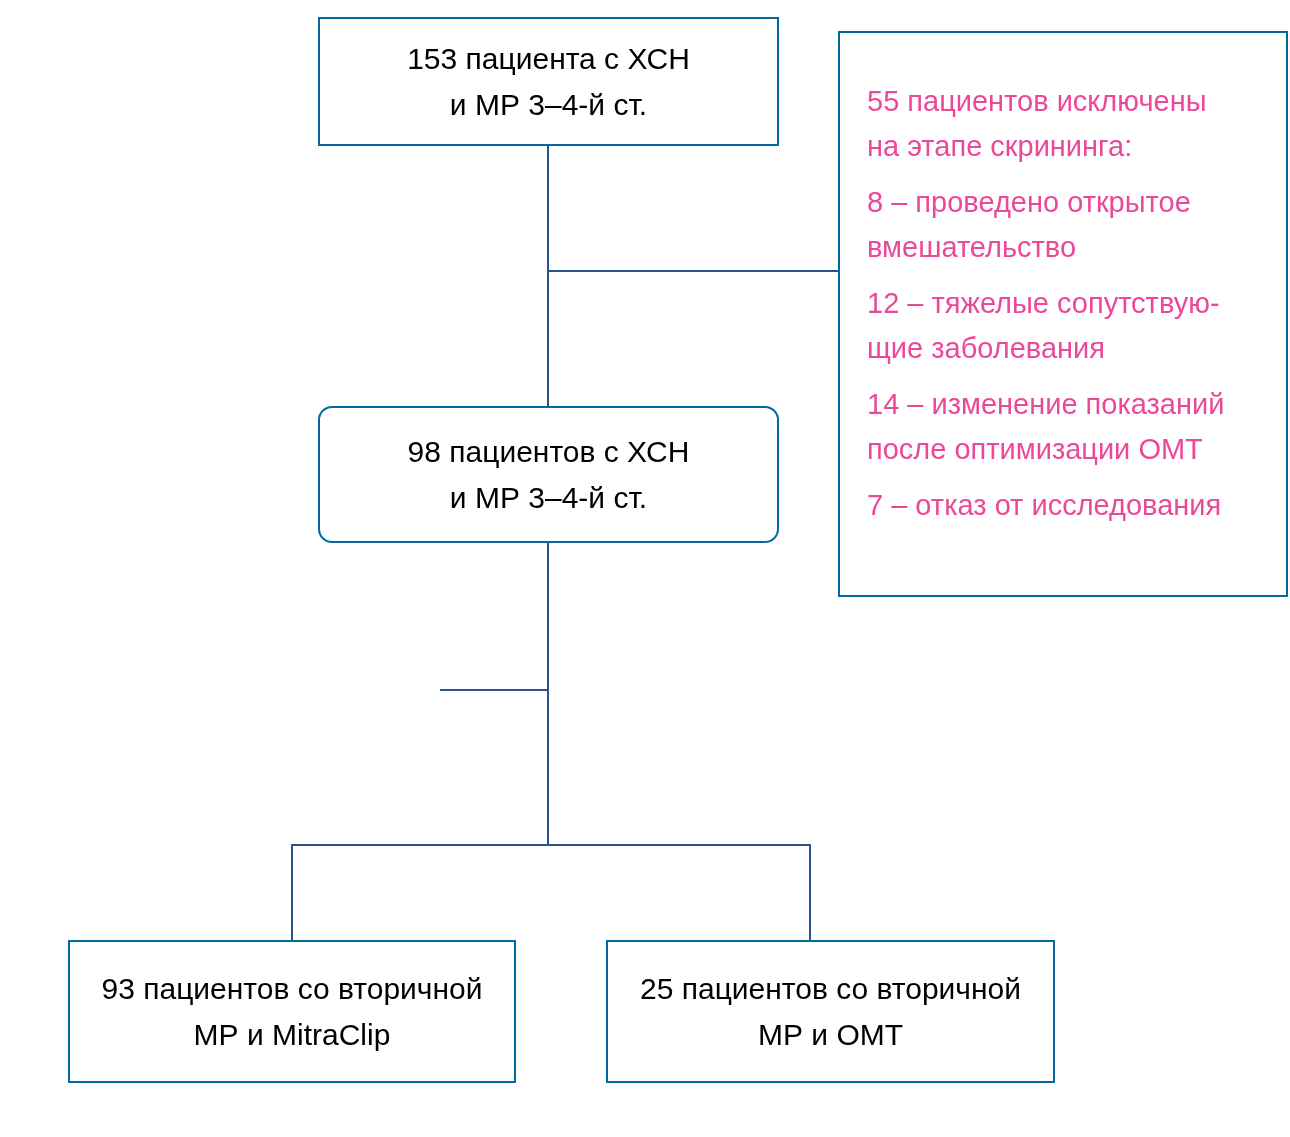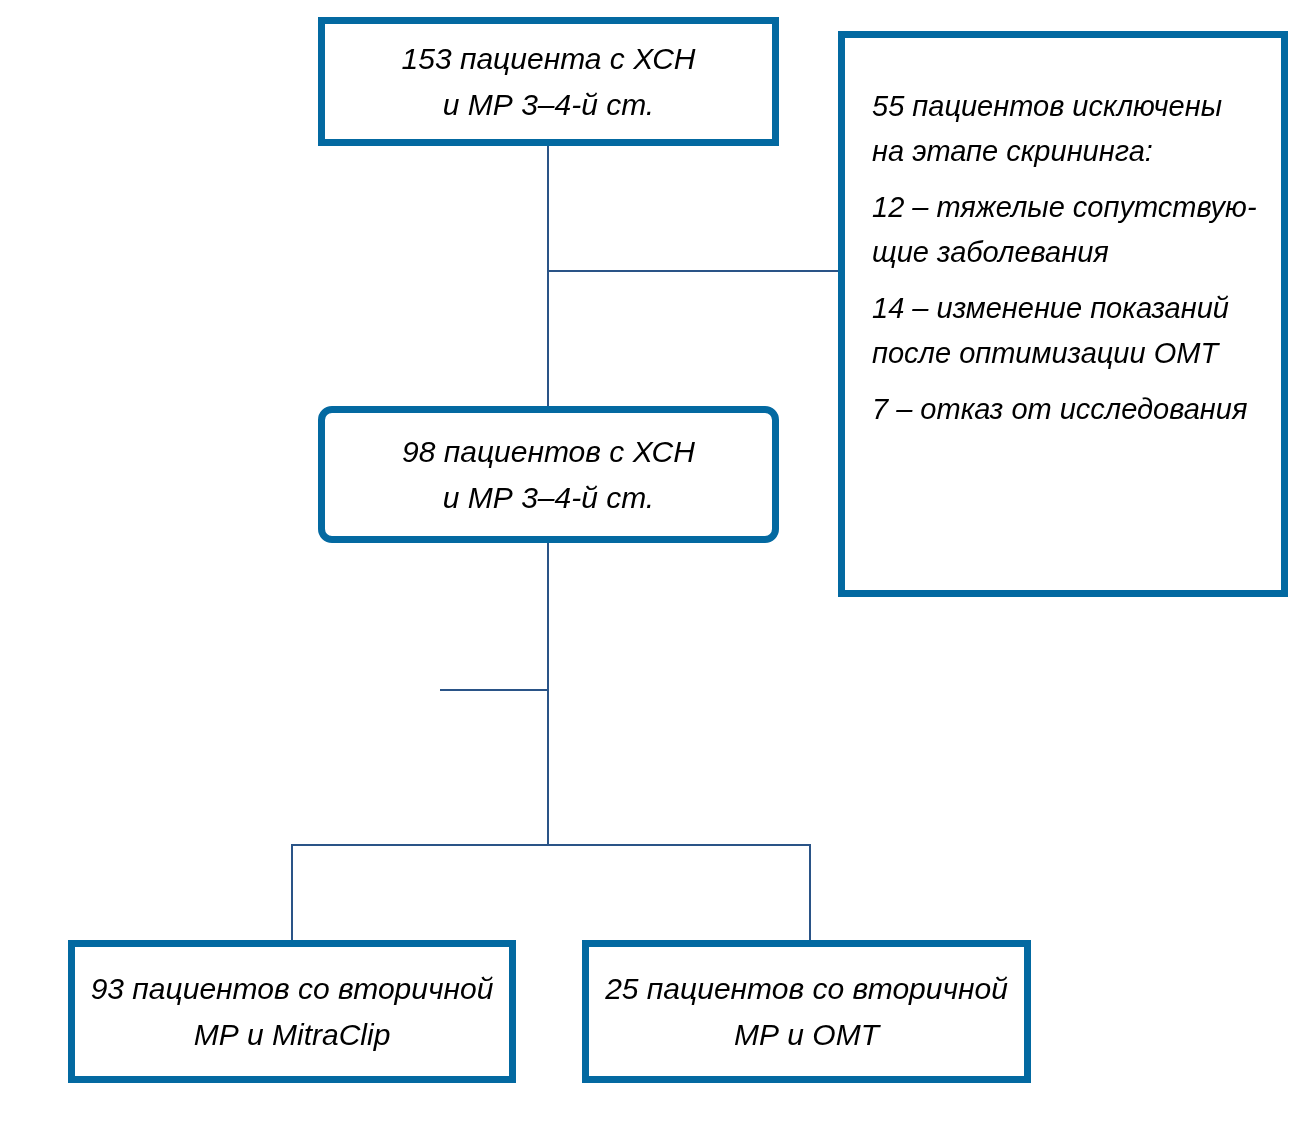--- a/index.html
+++ b/index.html
@@ -19,9 +19,8 @@
   .box {
     position: absolute;
     box-sizing: border-box;
-    border: 7px solid #0369a1;
+    border: 2px solid #0369a1;
     background: #ffffff;
-    font-style: italic;
   }
   .box.center {
     display: flex;

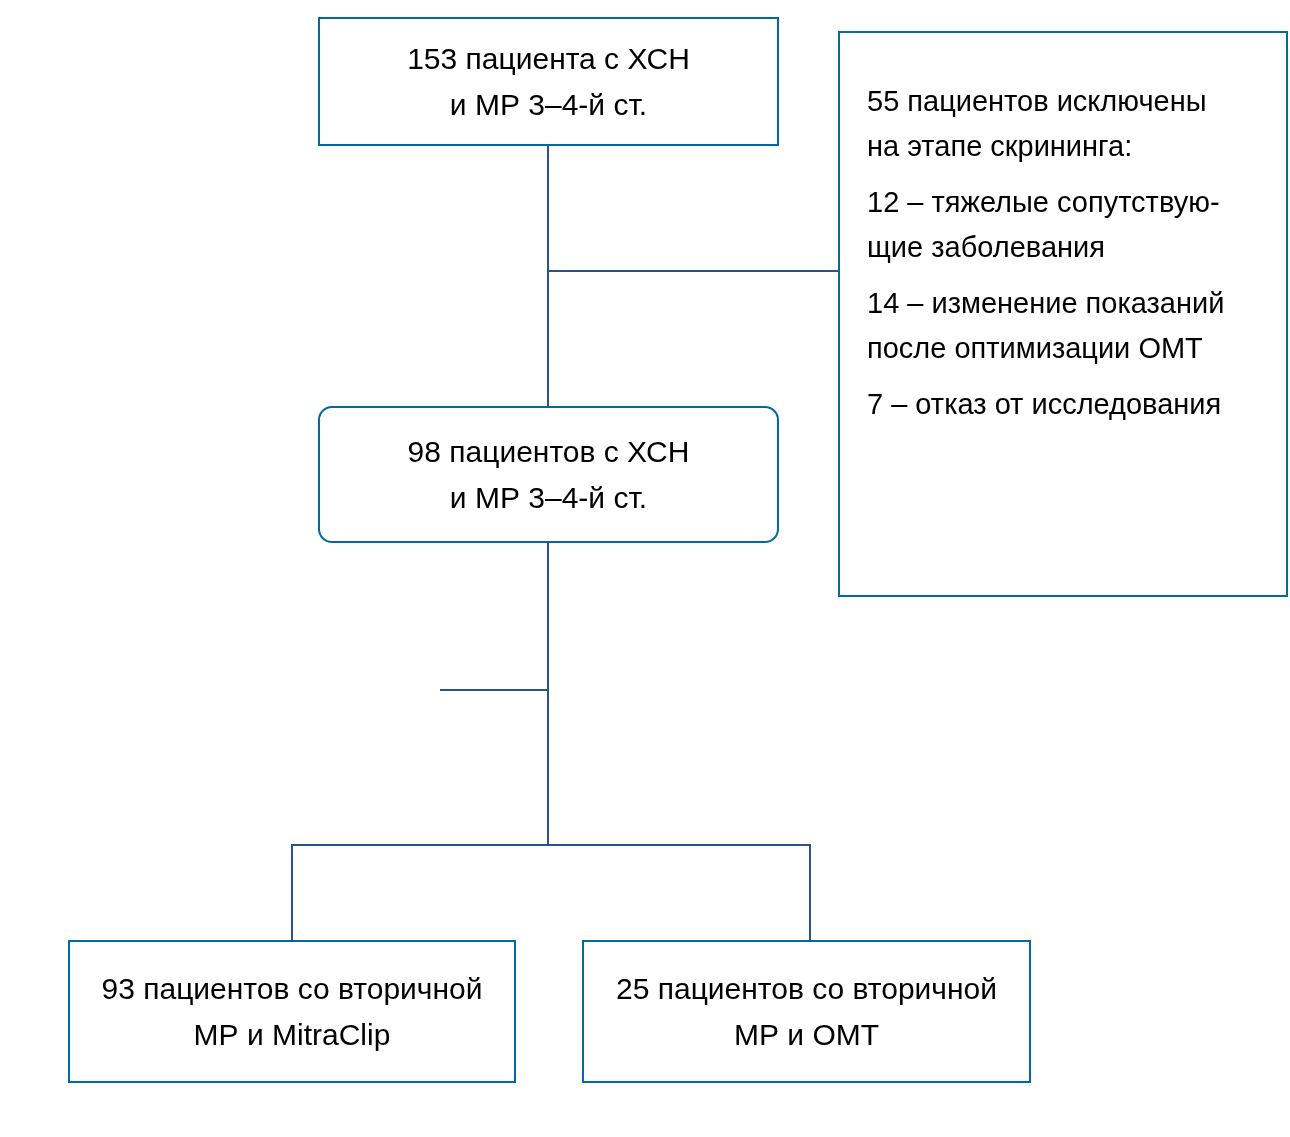--- a/index.html
+++ b/index.html
@@ -43,7 +43,7 @@
     white-space: pre-line;
     font-size: 29px;
     line-height: 45px;
-    color: #000000;
+    color: #ec4899;
   }
   .connector {
     position: absolute;

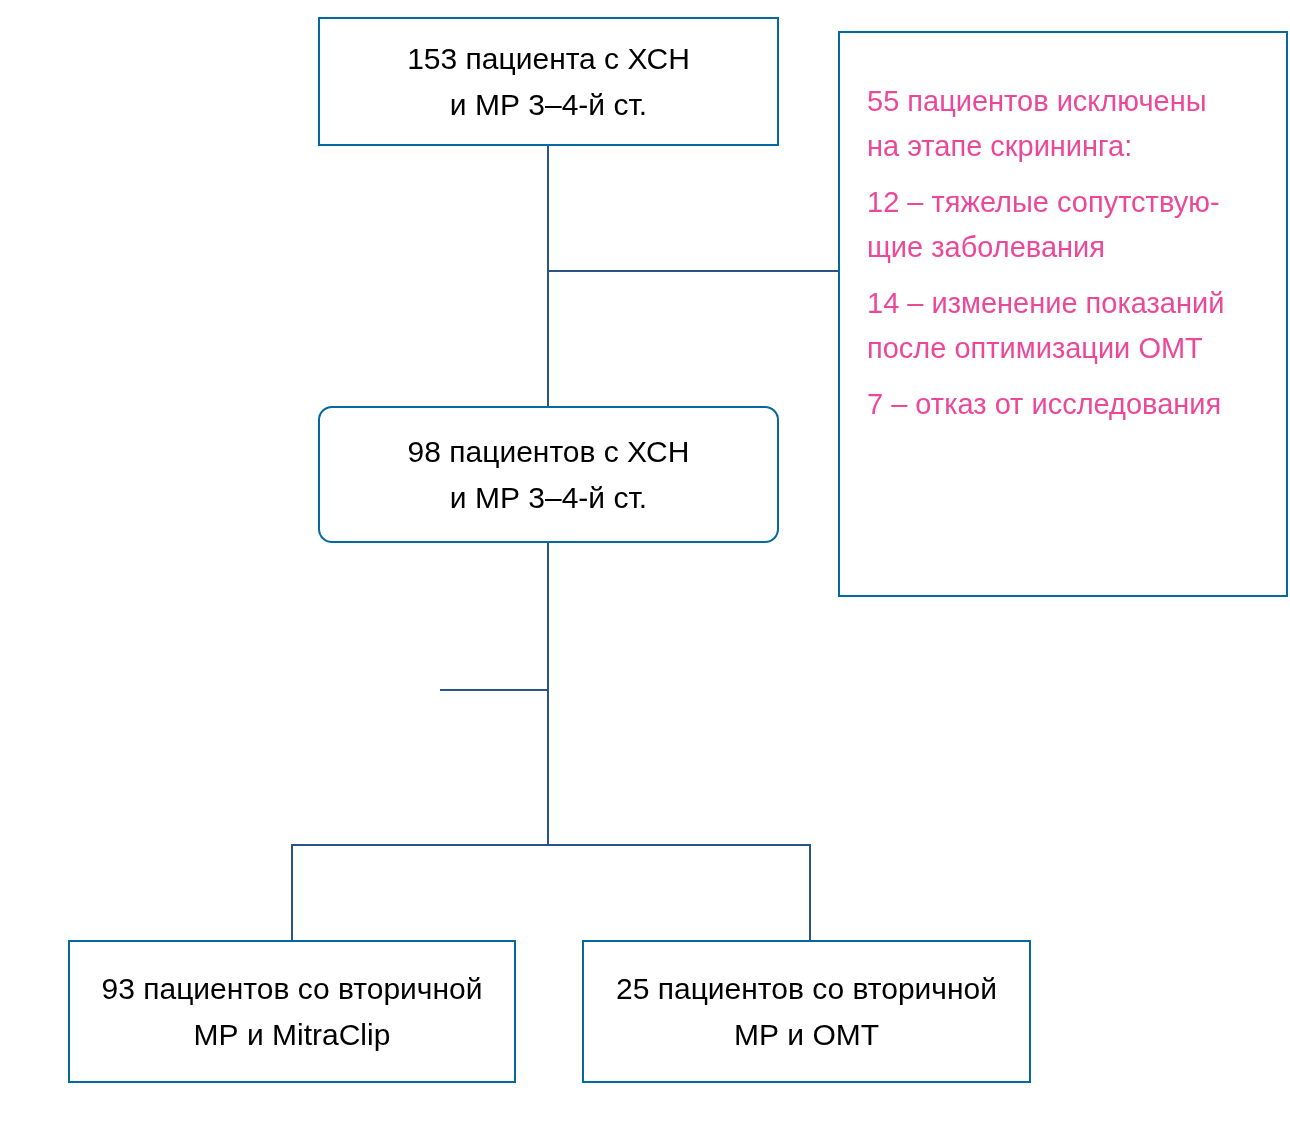--- a/index.html
+++ b/index.html
@@ -86,6 +86,8 @@
   <div class="box excluded box-excluded">
     <p>55 пациентов исключены
 на этапе скрининга:</p>
+    <p>8 – проведено открытое
+вмешательство</p>
     <p>12 – тяжелые сопутствую-
 щие заболевания</p>
     <p>14 – изменение показаний

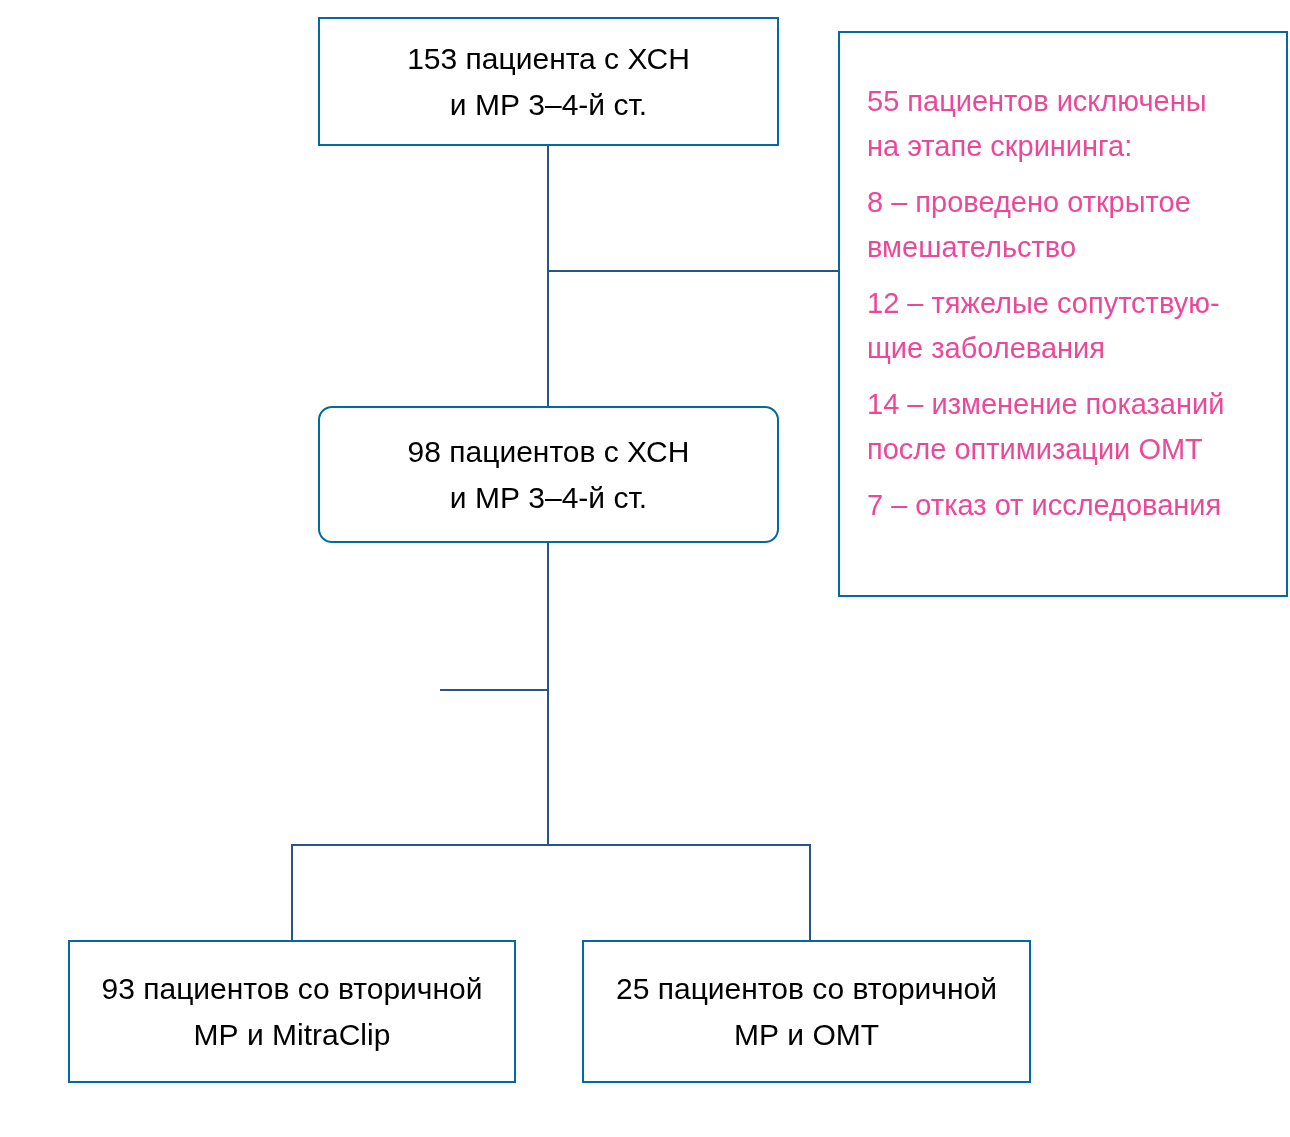--- a/index.html
+++ b/index.html
@@ -55,7 +55,7 @@
   .box-screened   { left: 318px; top: 406px; width: 461px; height: 137px; border-radius: 14px; }
   .box-primary    { left: 13px;  top: 623px; width: 427px; height: 134px; }
   .box-mitraclip  { left: 68px;  top: 940px; width: 448px; height: 143px; }
-  .box-omt        { left: 582px; top: 940px; width: 449px; height: 143px; }
+  .box-omt        { left: 606px; top: 940px; width: 449px; height: 143px; }
   
   .conn-trunk-top     { left: 547px; top: 146px; width: 2px;   height: 260px; }
   .conn-branch-right  { left: 547px; top: 270px; width: 291px; height: 2px;   }

